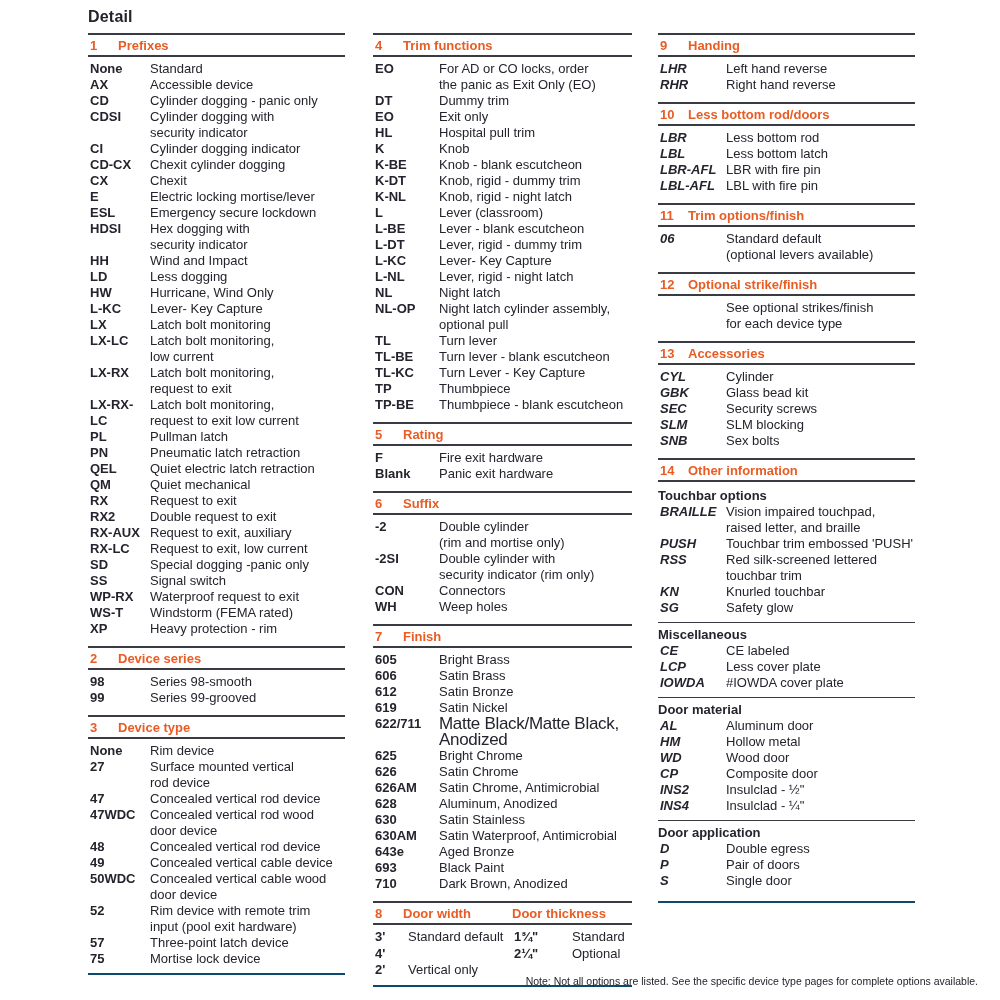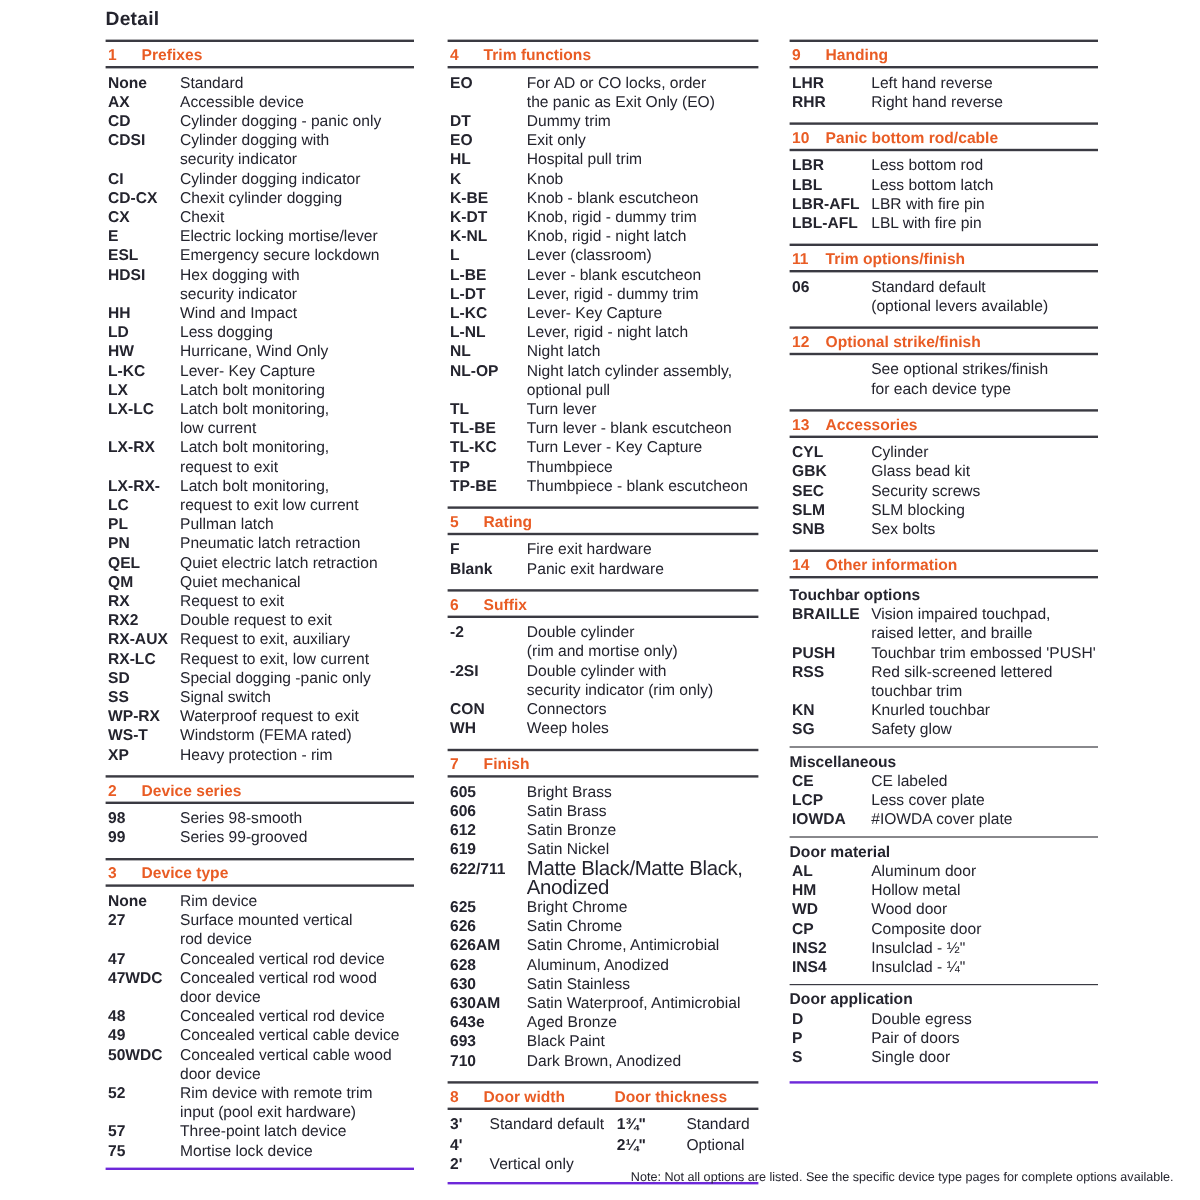--- a/index.html
+++ b/index.html
@@ -28,7 +28,7 @@
   .row { display:flex; align-items:flex-start; font-size:13px; line-height:16px; }
   .code { width:60px; flex:none; font-weight:bold; white-space:pre-line; padding-left:2px; }
   #col2 .code { width:64px; }
-  #col3 .code { width:66px; }
+  #col3 .code { width:66px;font-style:italic; }
   .desc { flex:1; white-space:pre-line; }
   .desc.tight { font-size:17px; letter-spacing:-0.3px; }
   

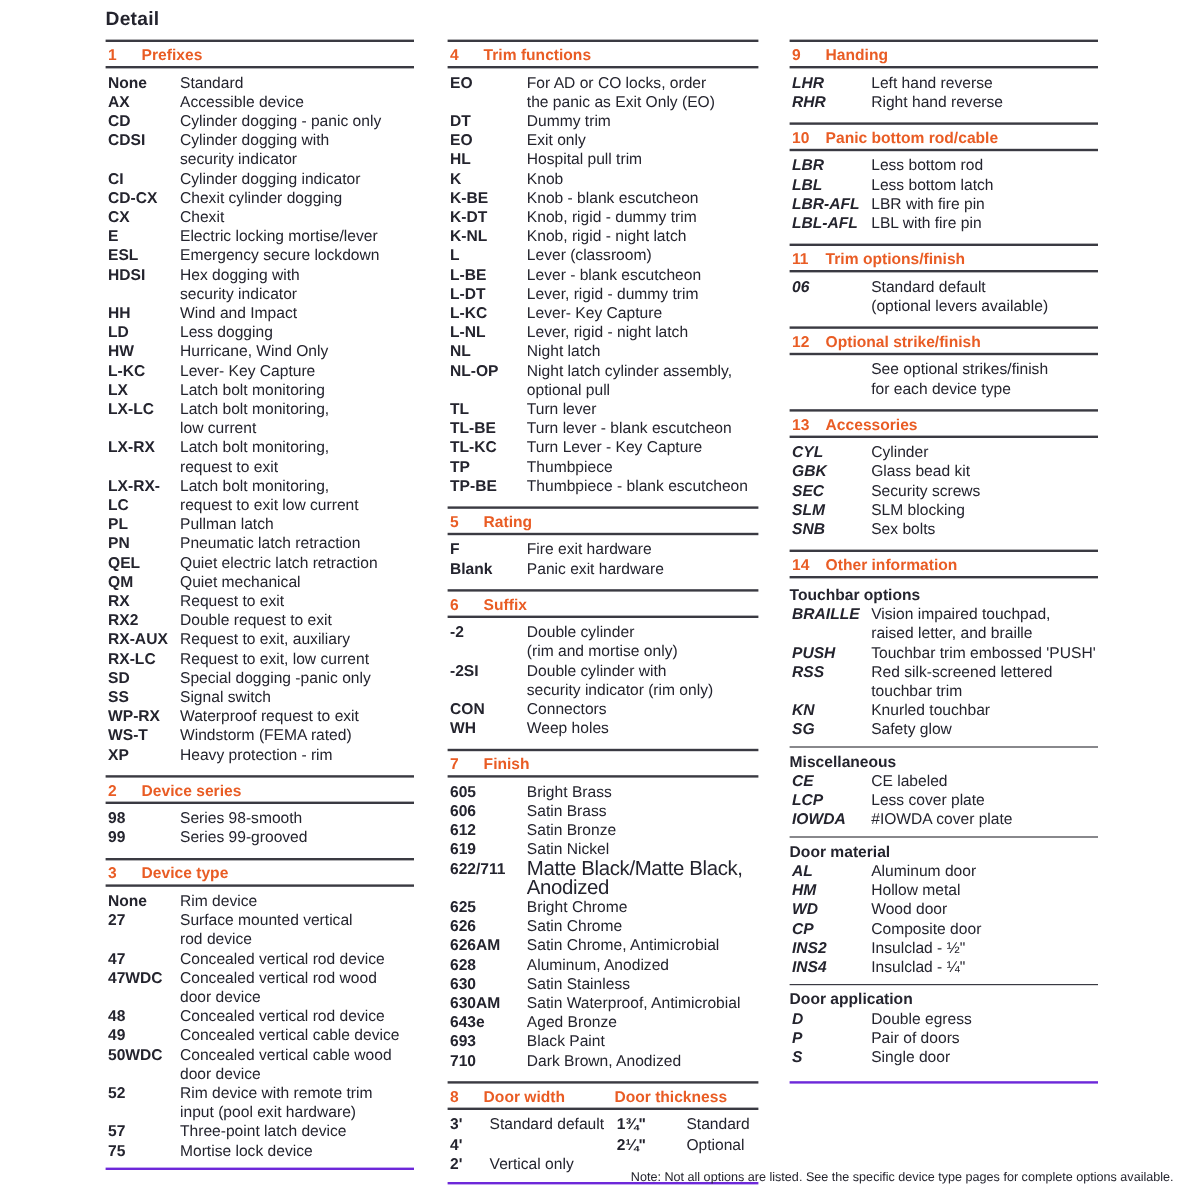--- a/index.html
+++ b/index.html
@@ -504,7 +504,7 @@
       <div class="section">
         <div class="sec-header">
           <span class="sec-num">10</span>
-          <span class="sec-title">Panic bottom rod/cable</span>
+          <span class="sec-title">Less bottom rod/doors</span>
         </div>
         <div class="sec-body">
           <div class="row">

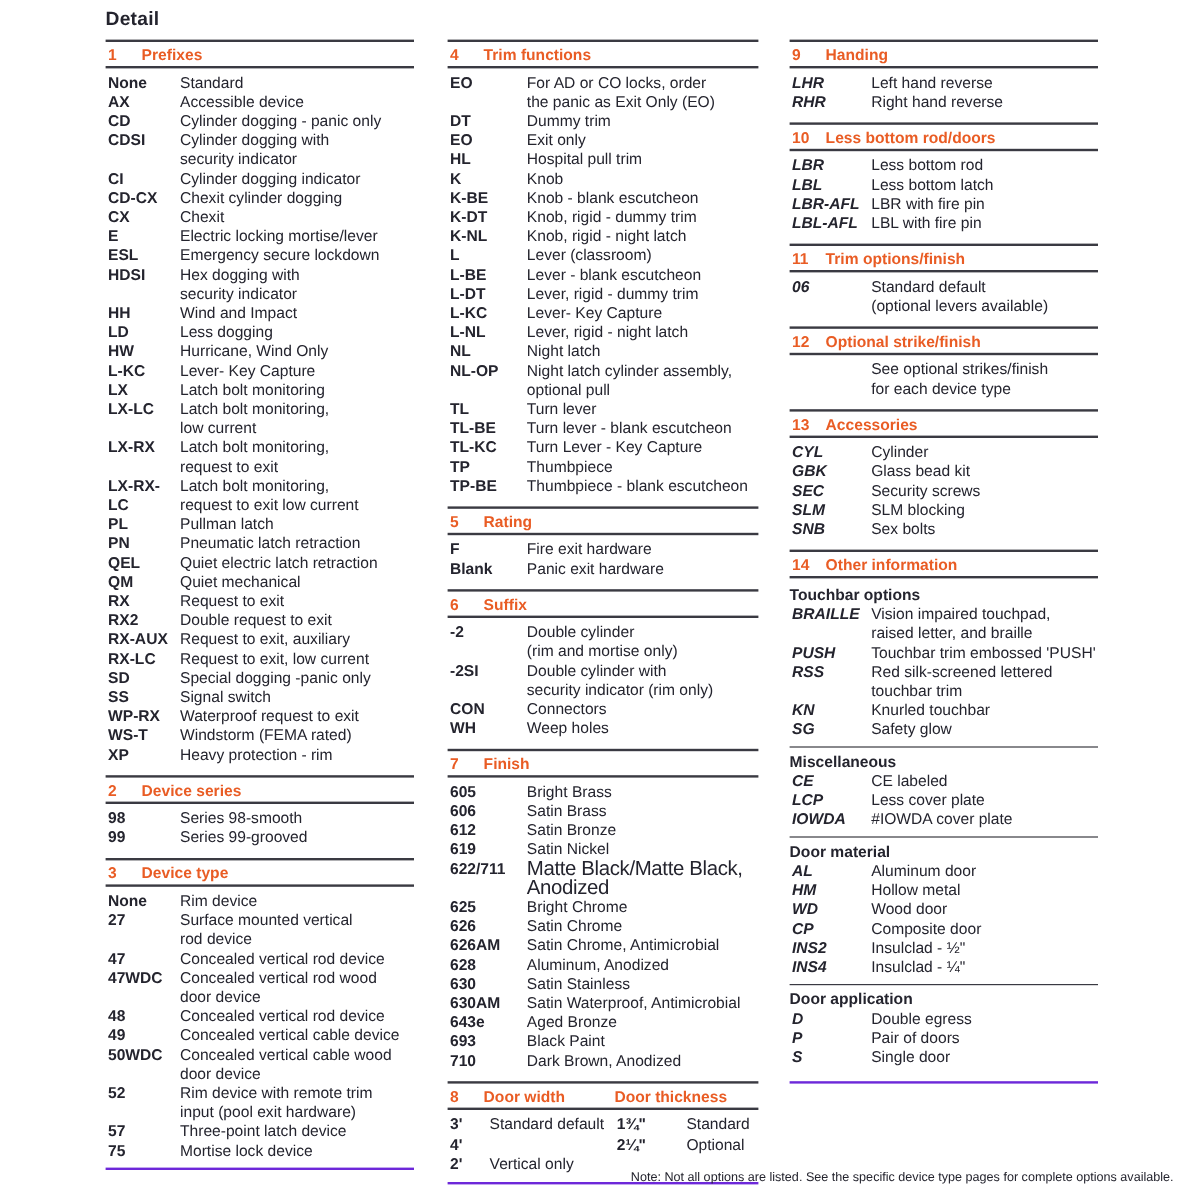--- a/index.html
+++ b/index.html
@@ -23,7 +23,7 @@
   .sec-num { width:28px; flex:none; }
   .sec-title2 { position:absolute; left:139px; }
   .sec-body { padding:4px 0 9px; }
-  .section:last-child { border-bottom:2px solid #6d28d9; }
+  .section:last-child { border-bottom:2px solid #0c4a6e; }
   .section:last-child .sec-body { padding-bottom:6px; }
   .row { display:flex; align-items:flex-start; font-size:13px; line-height:16px; }
   .code { width:60px; flex:none; font-weight:bold; white-space:pre-line; padding-left:2px; }

